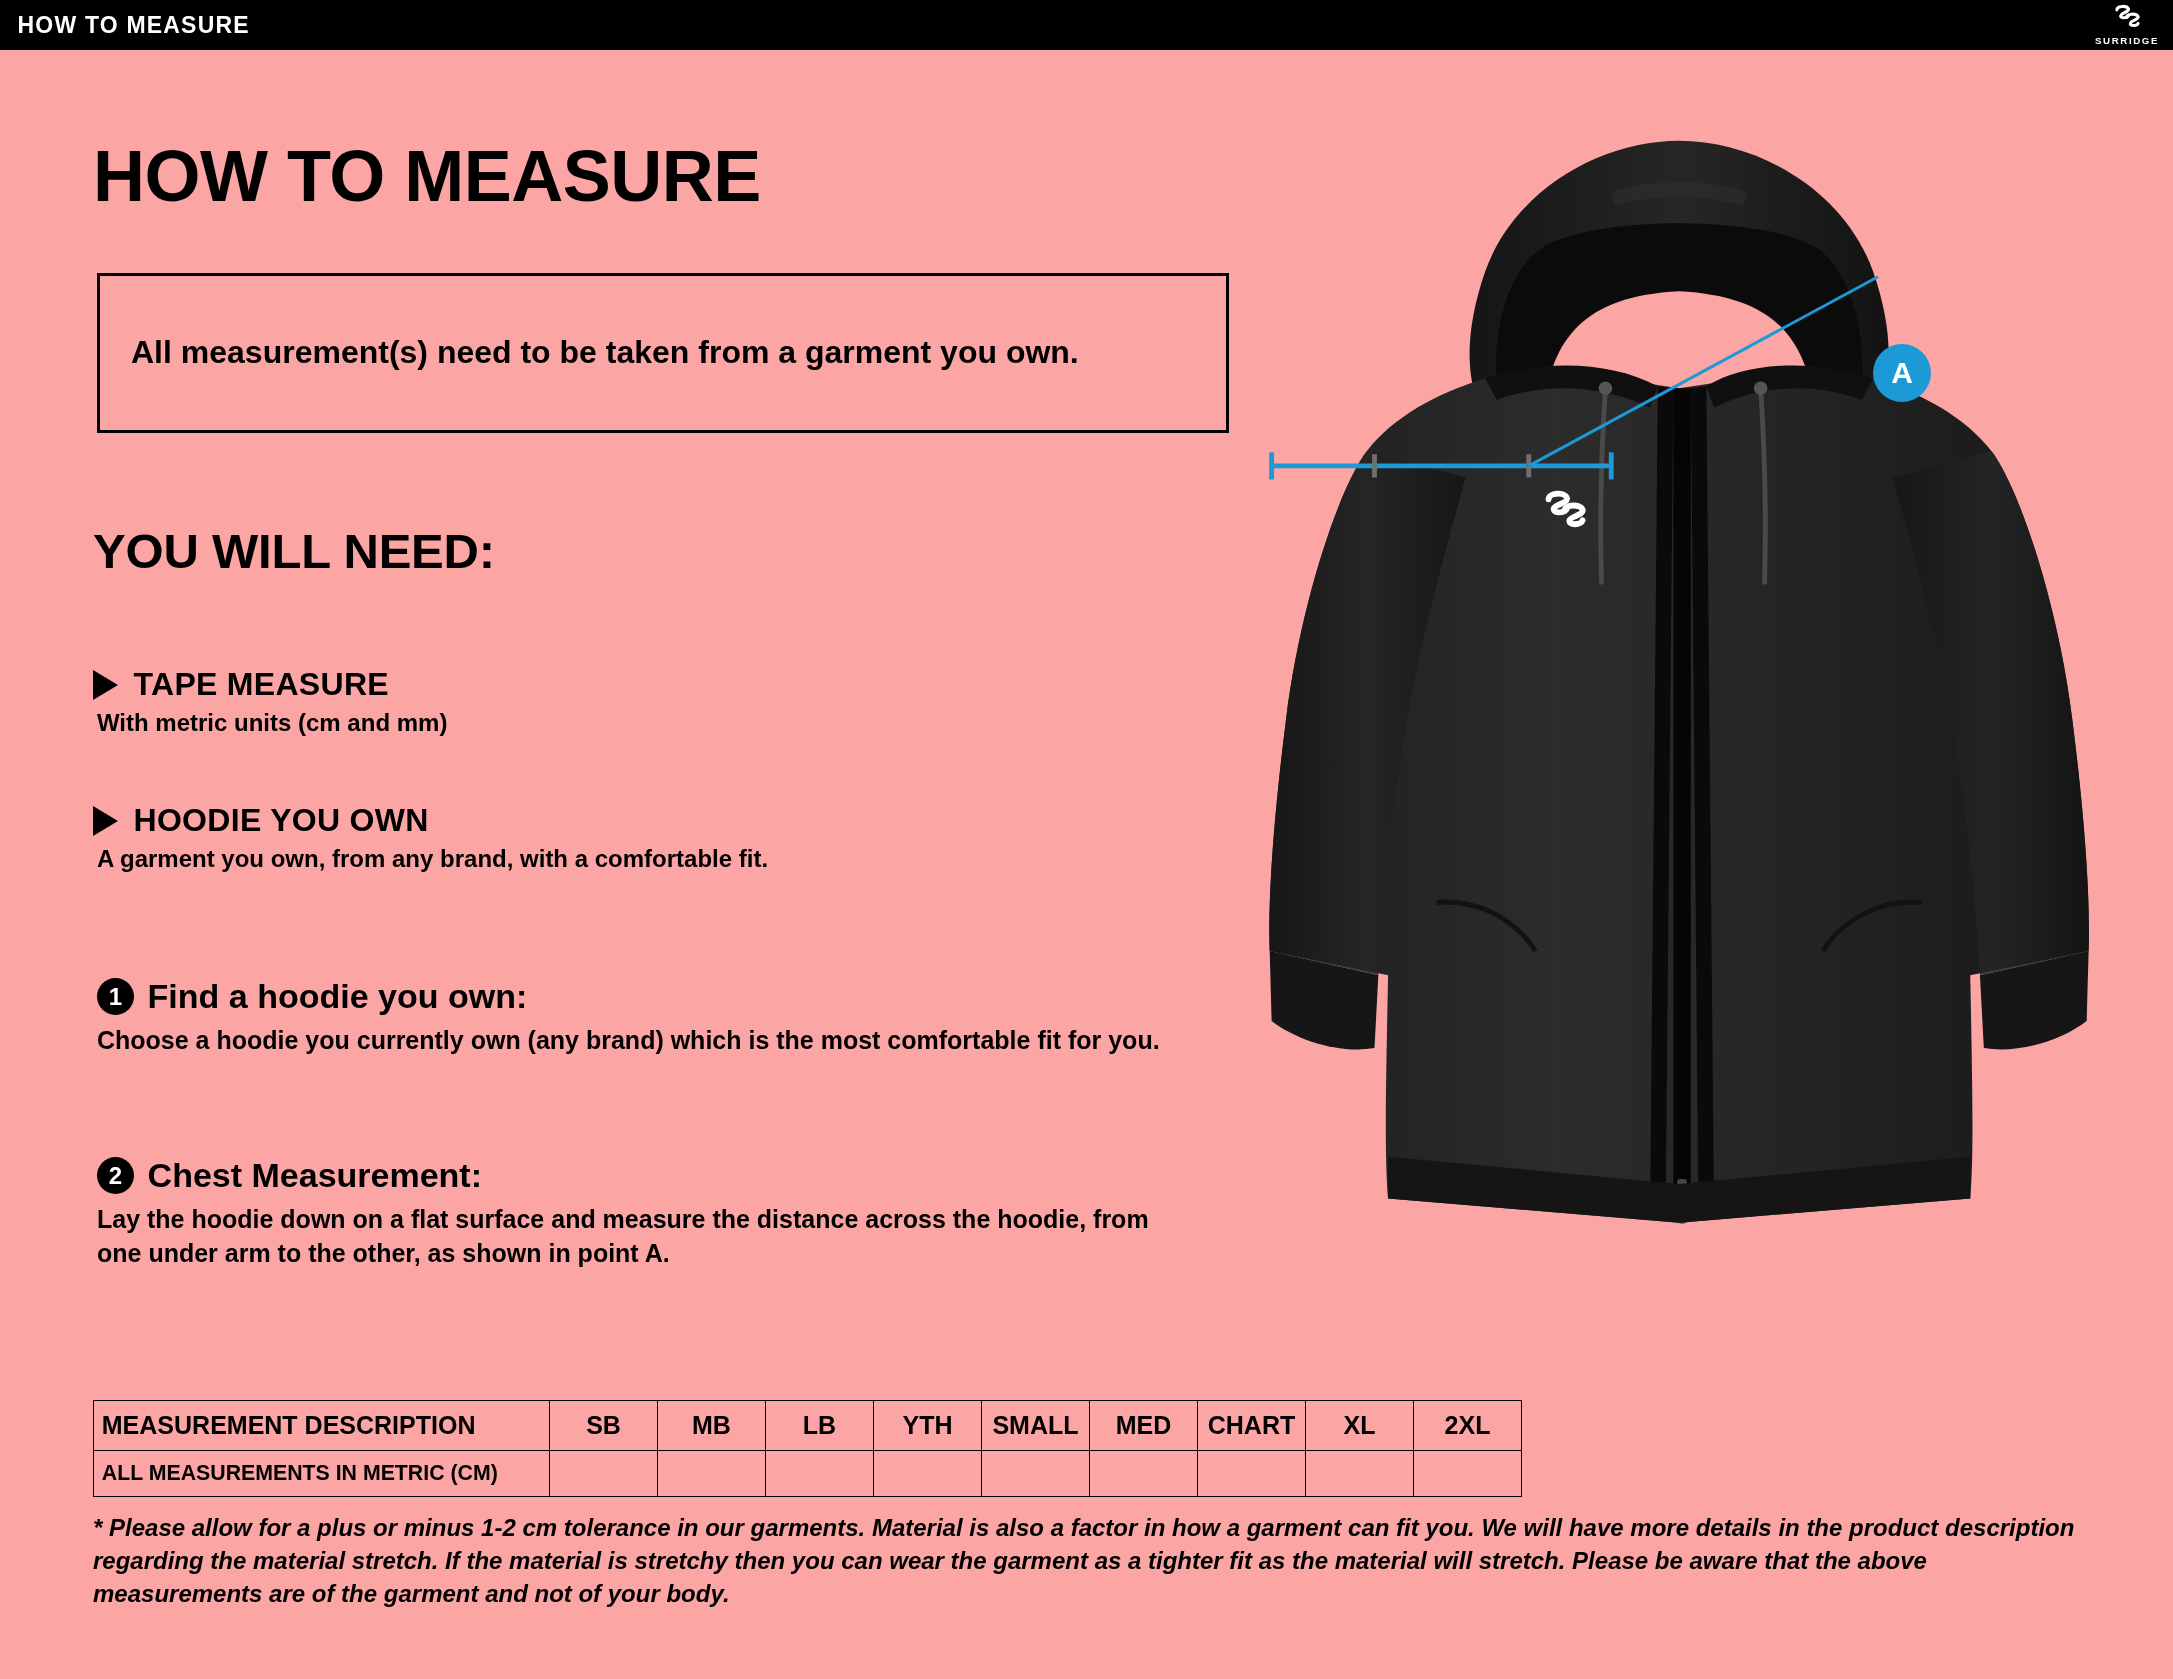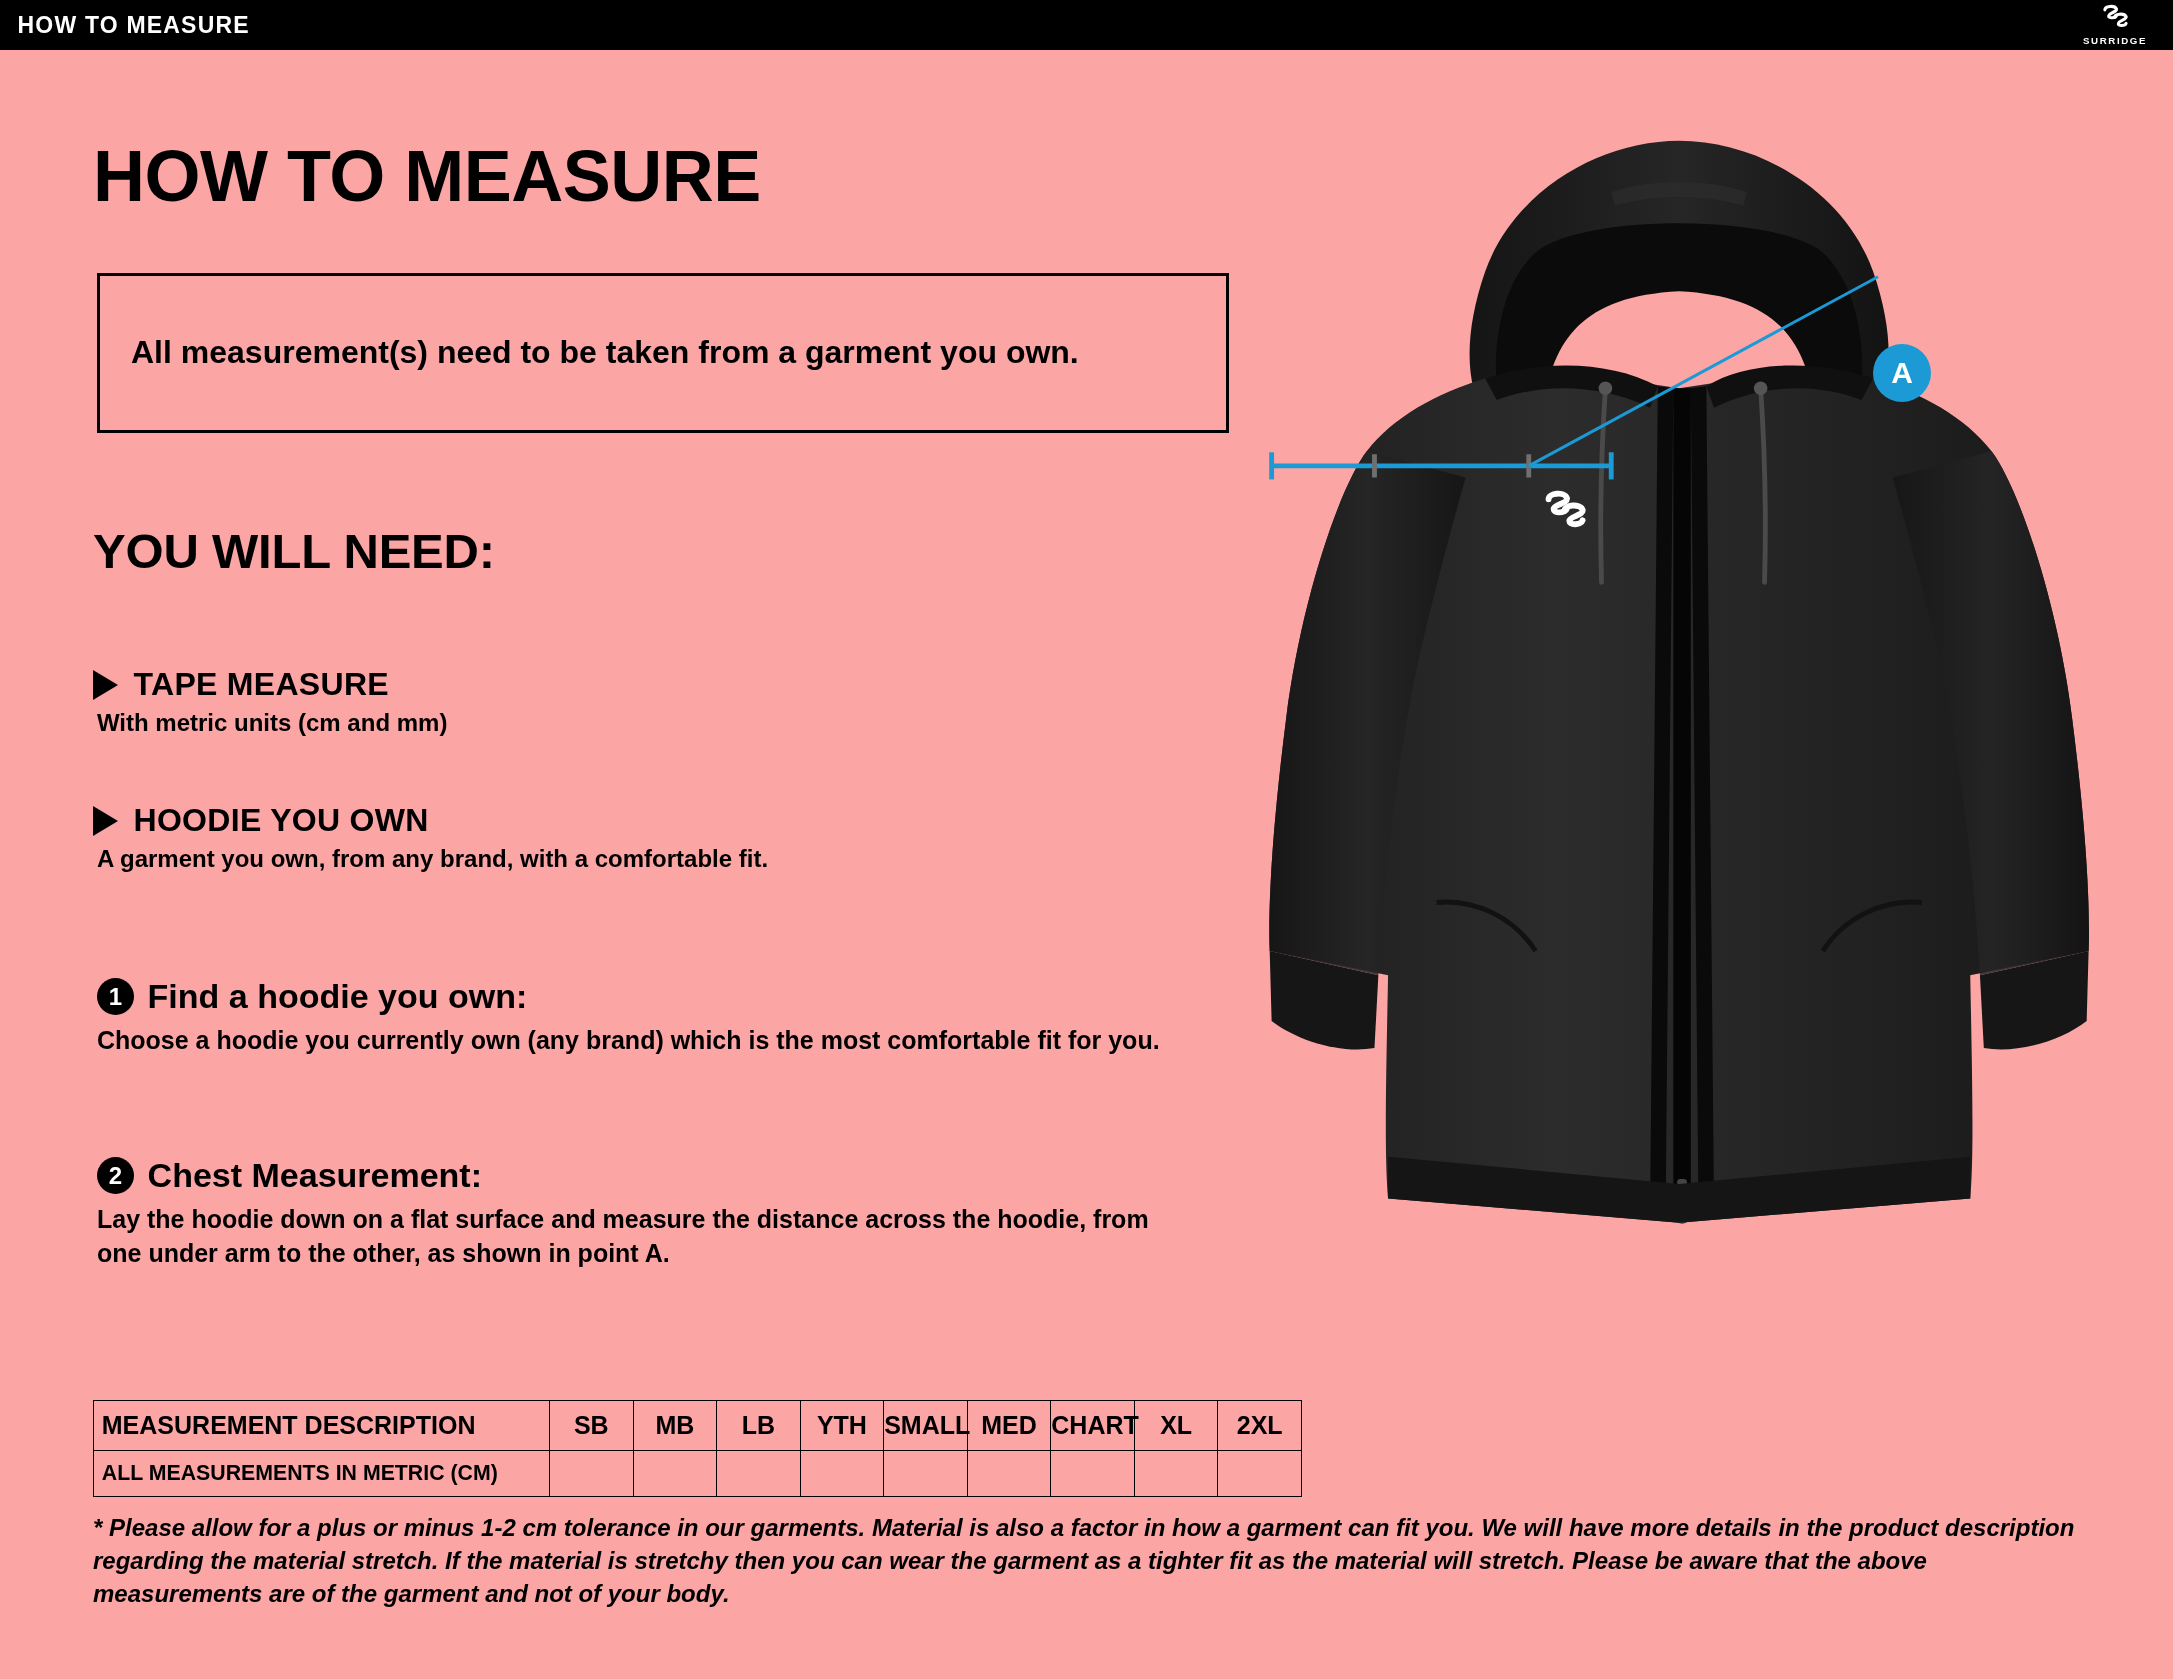--- a/index.html
+++ b/index.html
@@ -38,7 +38,7 @@
   .brand {
     display: flex;
     align-items: flex-start;
-    padding-right: 27px;
+    padding-right: 15px;
     gap: 5.8px;
   }
   .brand-logo {

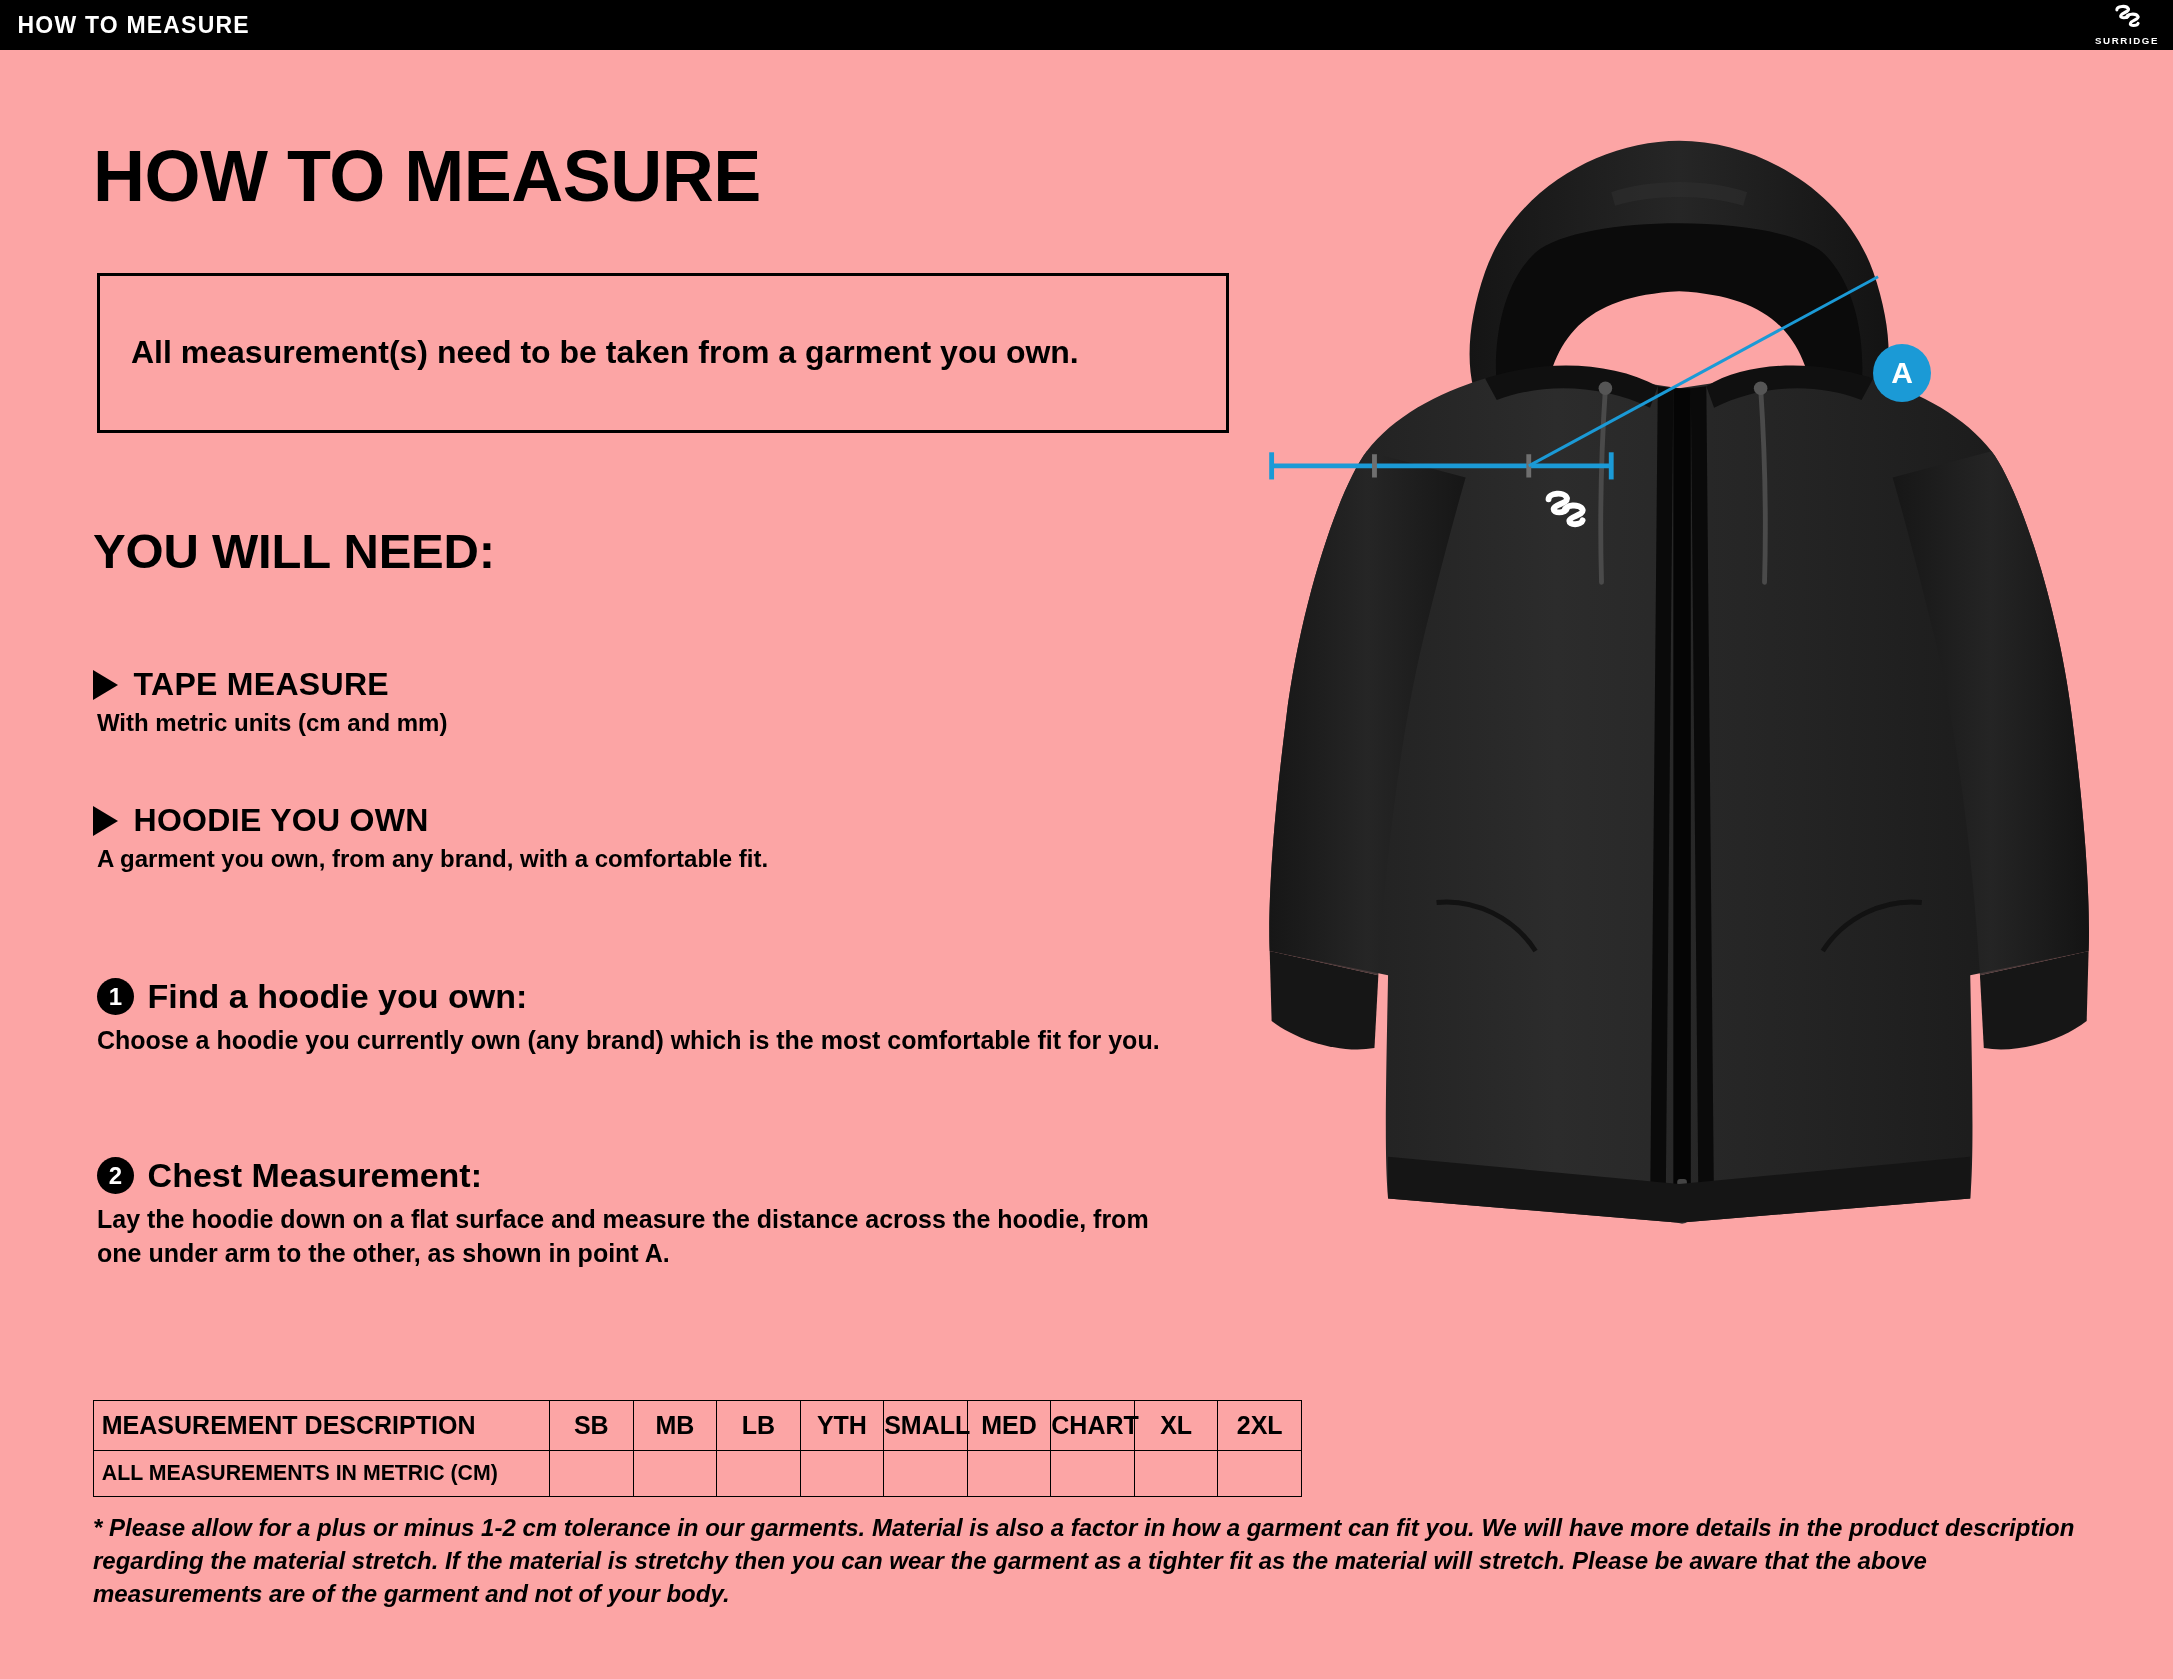--- a/index.html
+++ b/index.html
@@ -186,7 +186,7 @@
     position: absolute;
     left: 93px;
     top: 1400px;
-    width: 1209px;
+    width: 1429px;
     border-collapse: collapse;
     table-layout: fixed;
   }

